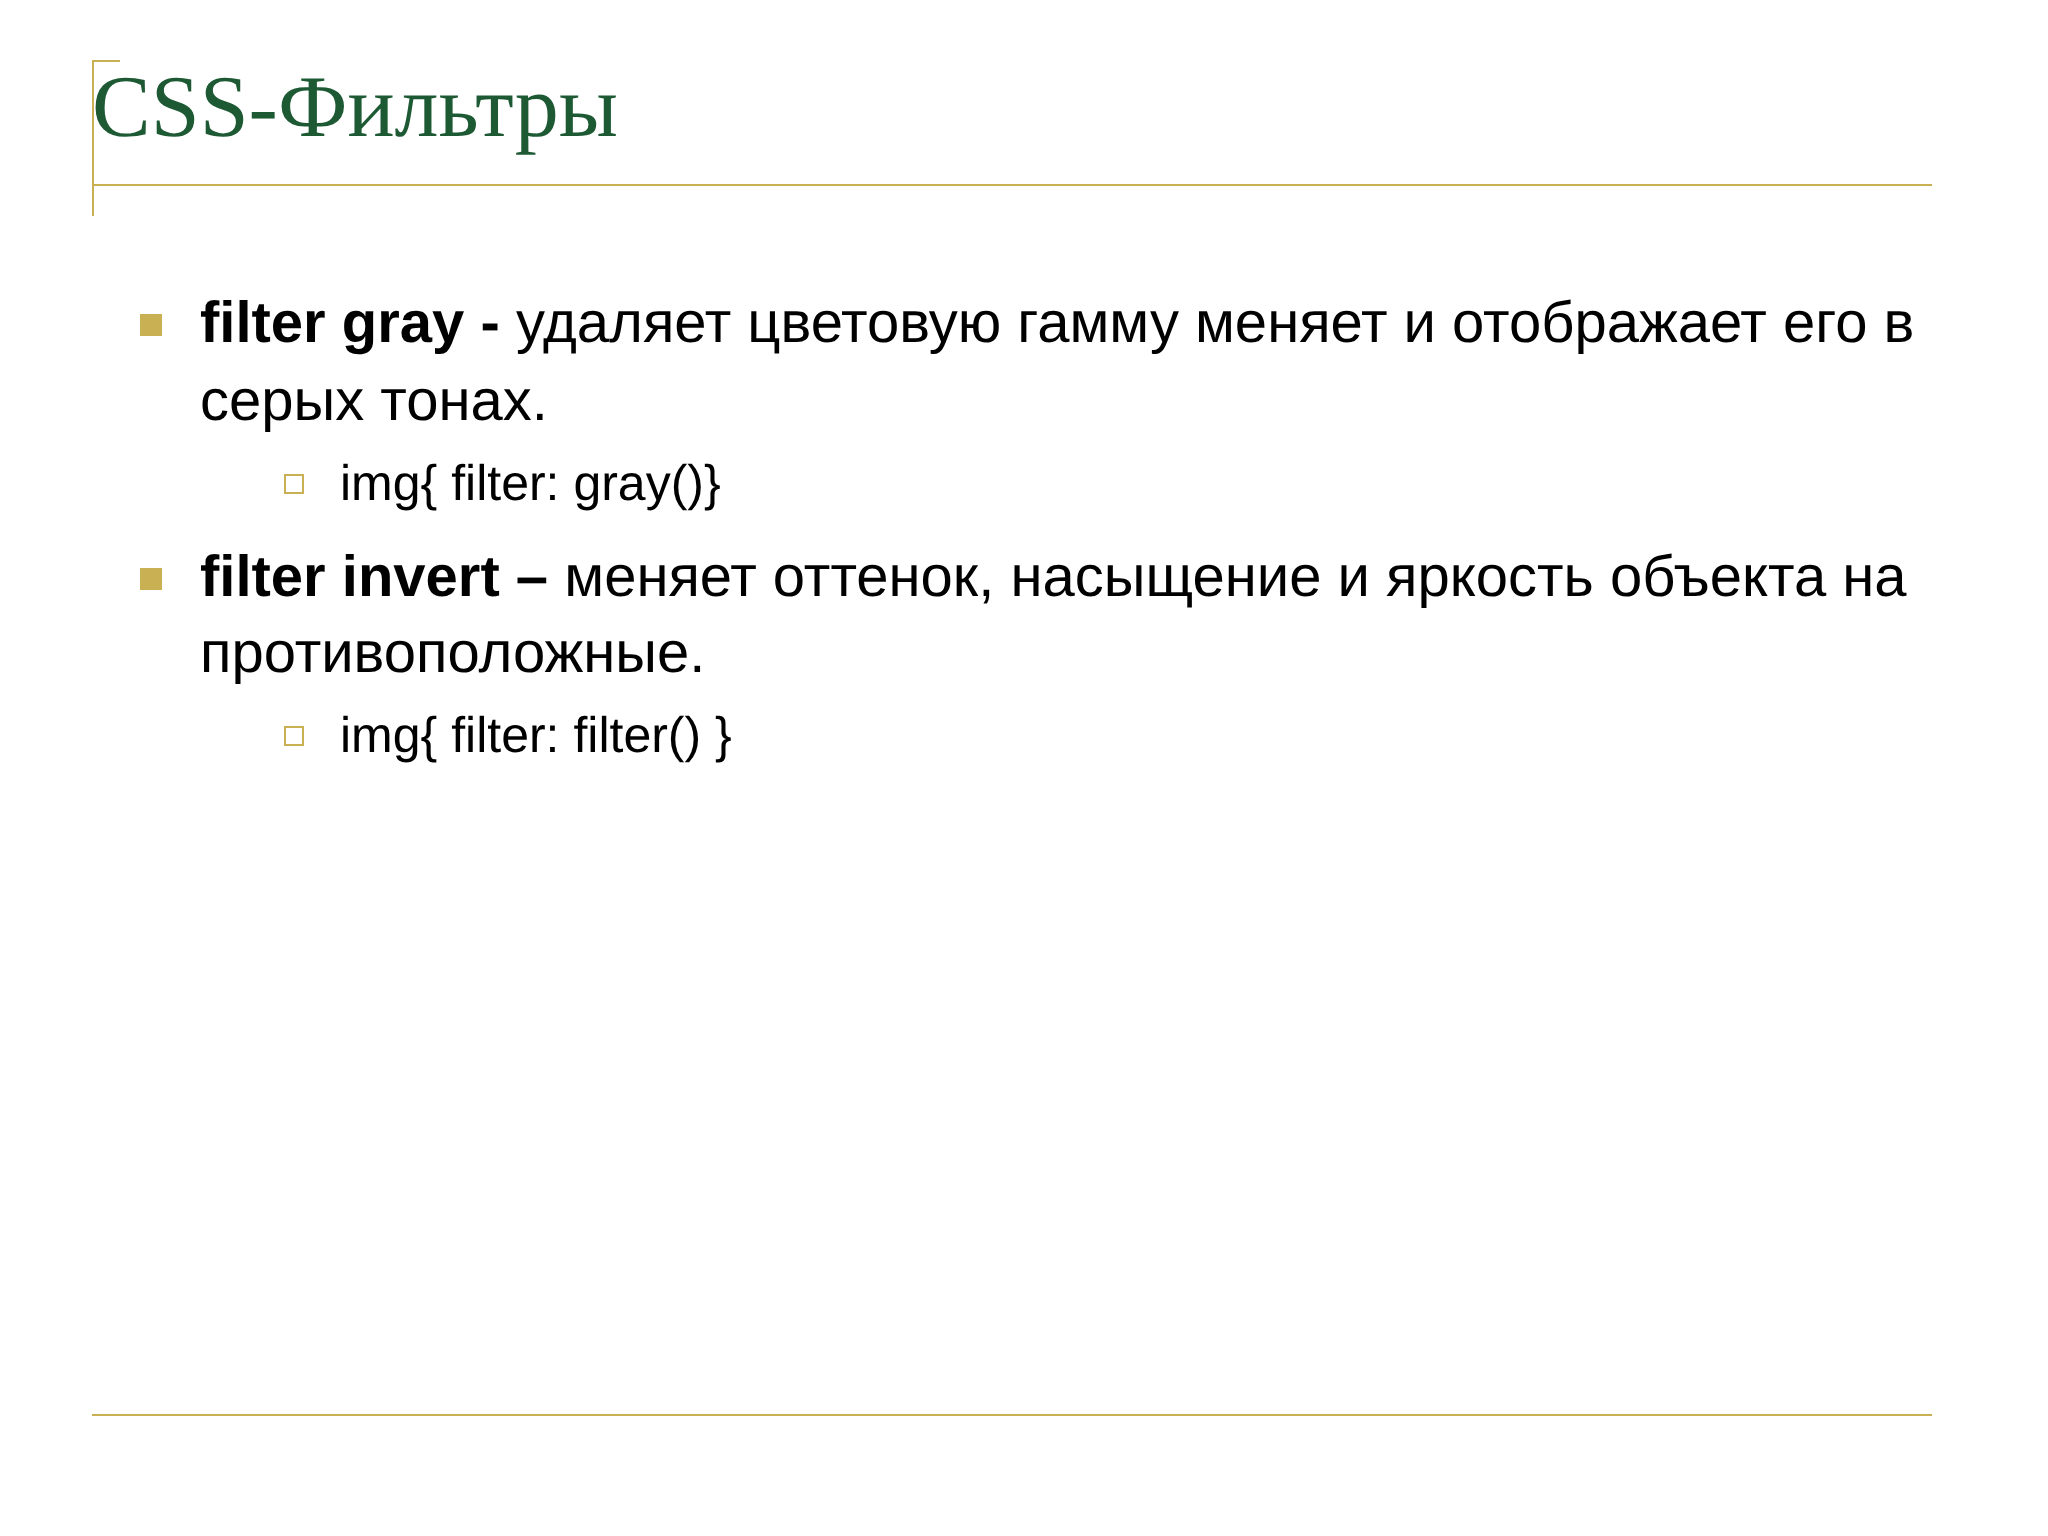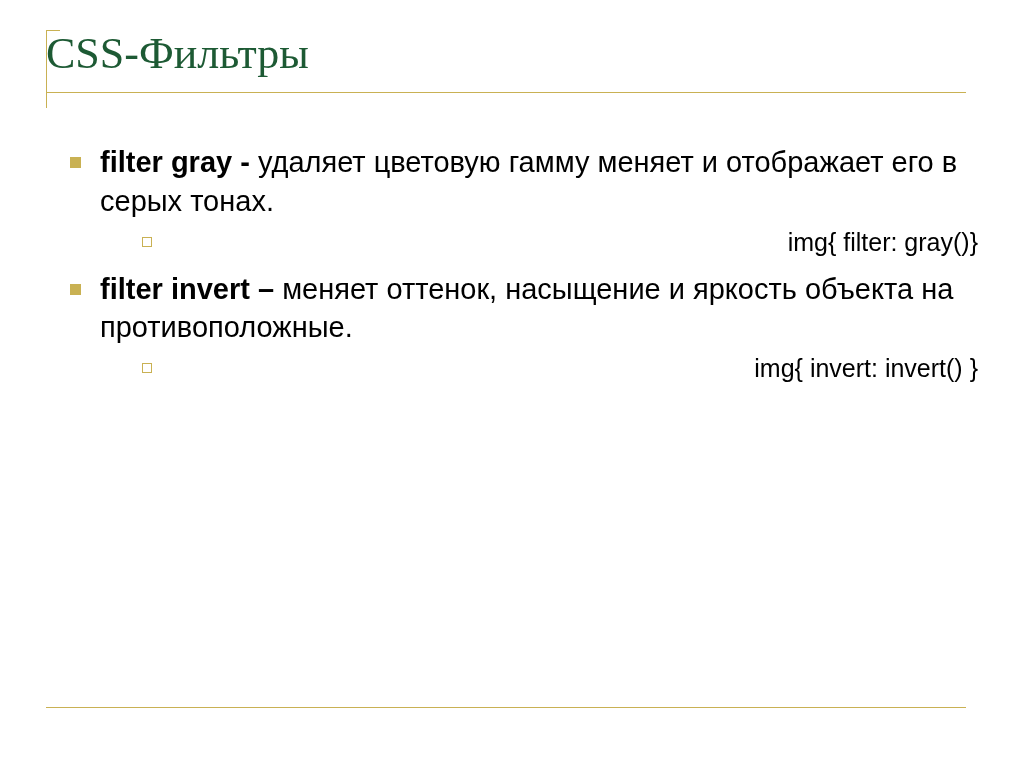--- a/index.html
+++ b/index.html
@@ -85,7 +85,6 @@
     list-style: none;
     margin: 6px 0 10px 40px;
     padding: 0;
-    text-align: right;
   }
   ul.level2 > li {
     position: relative;

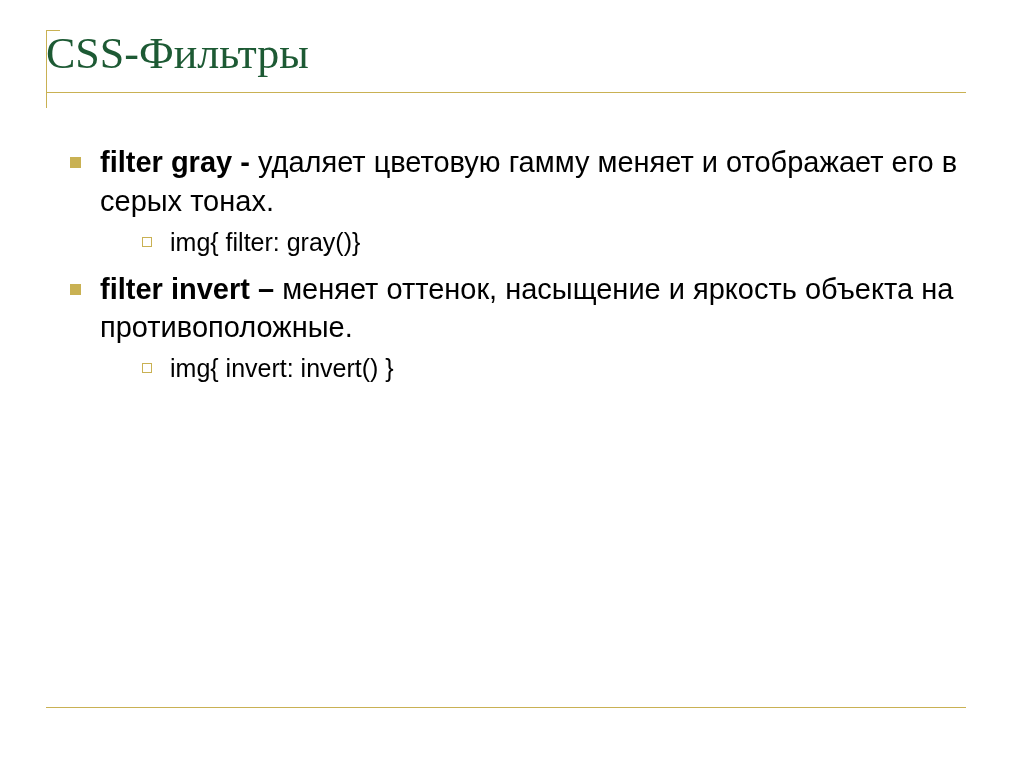--- a/index.html
+++ b/index.html
@@ -132,7 +132,7 @@
       <span class="b">filter invert – </span><span>меняет оттенок, насыщение и яркость объекта на противоположные.</span>
       <ul class="level2">
         <li>
-          <span>img{ invert: invert() }</span>
+          <span>img{ filter: filter() }</span>
         </li>
       </ul>
     </li>

